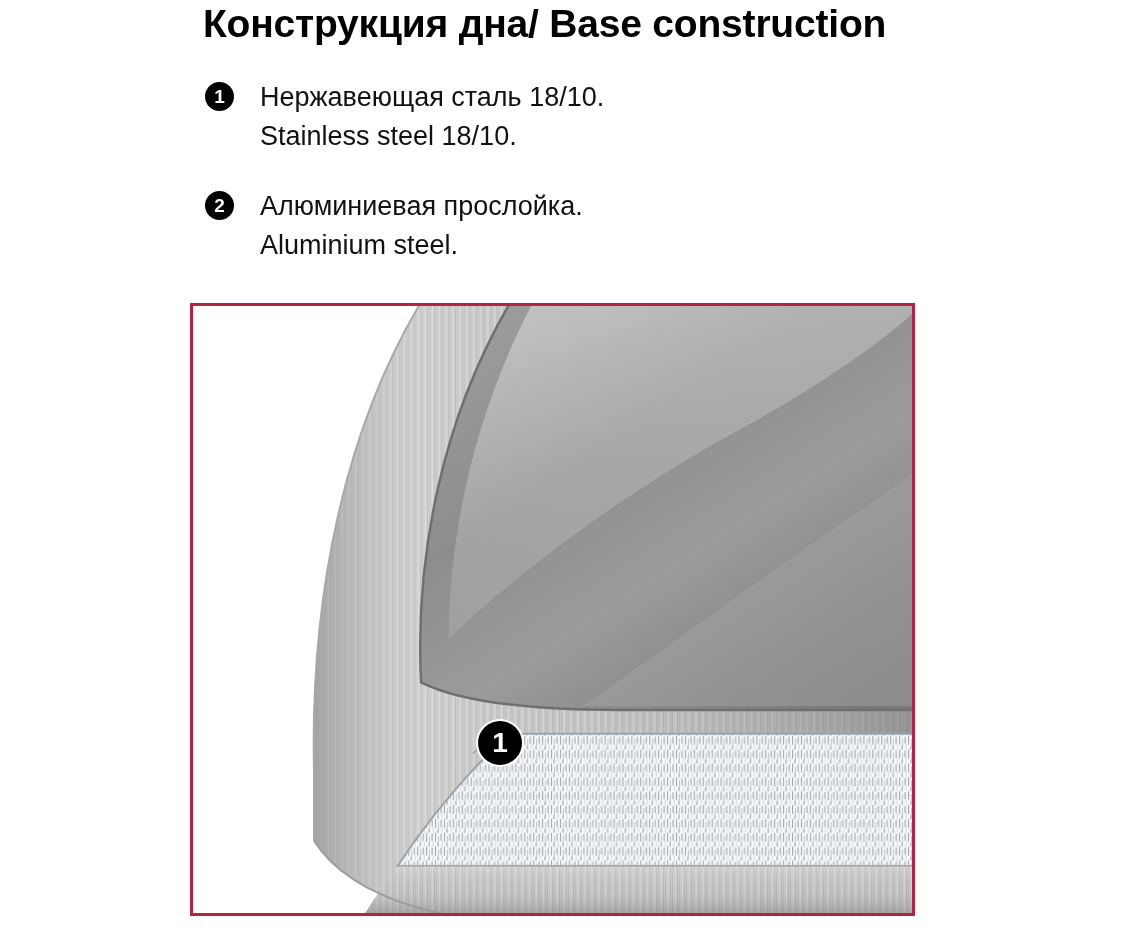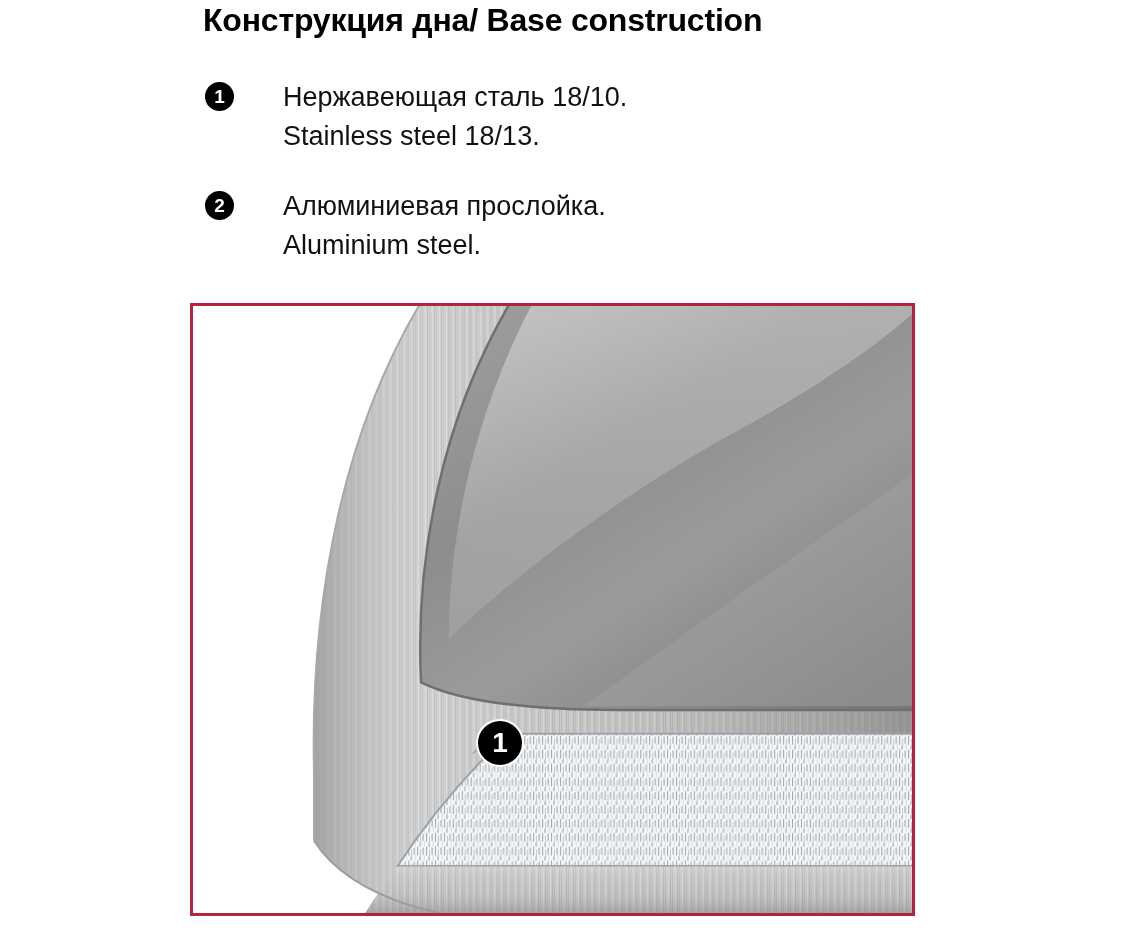--- a/index.html
+++ b/index.html
@@ -27,7 +27,7 @@
     position: absolute;
     left: 203px;
     top: 2px;
-    font-size: 32px;
+    font-size: 39px;
     font-weight: bold;
     letter-spacing: -0.2px;
     color: #000000;

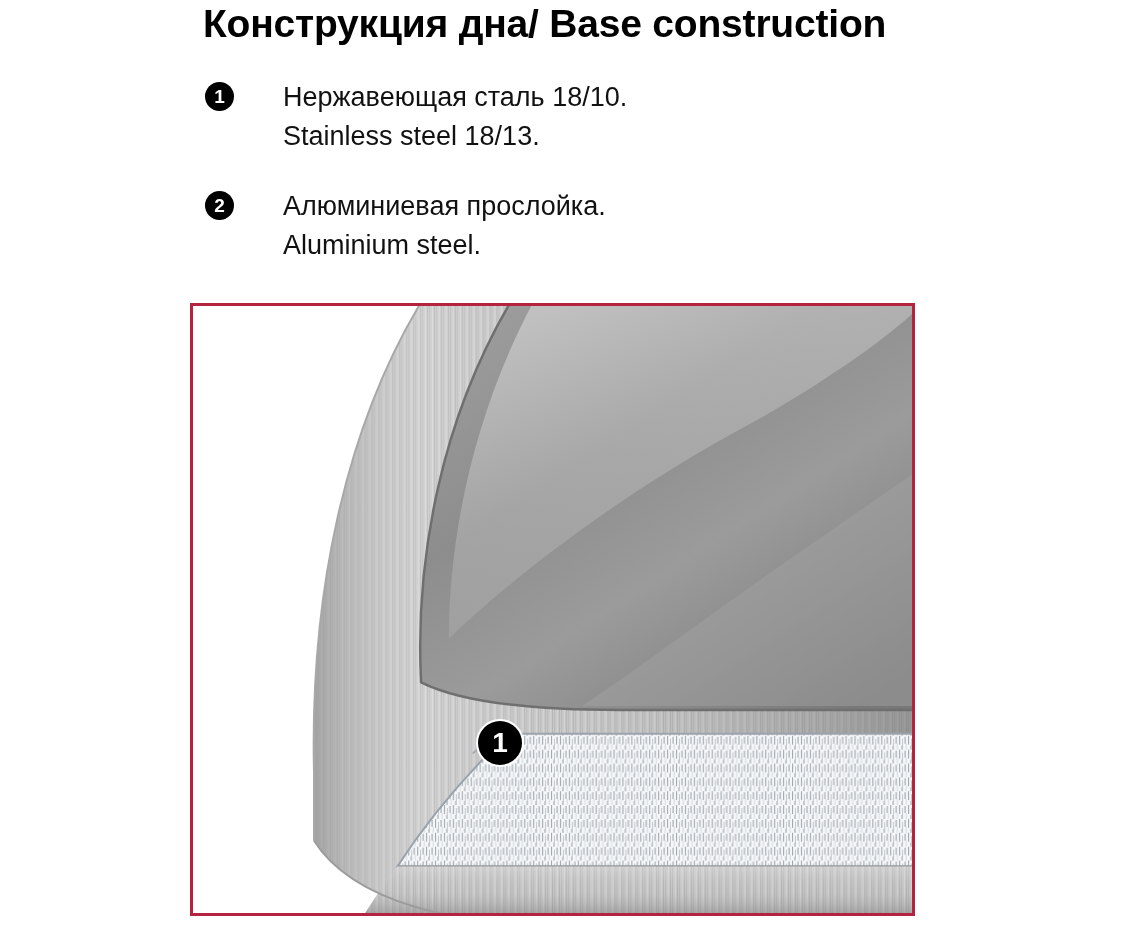--- a/index.html
+++ b/index.html
@@ -60,7 +60,7 @@
     text-align: center;
   }
   .legend-lines {
-    margin-left: 78px;
+    margin-left: 55px;
     font-size: 27px;
     line-height: 1.46;
     color: #111111;

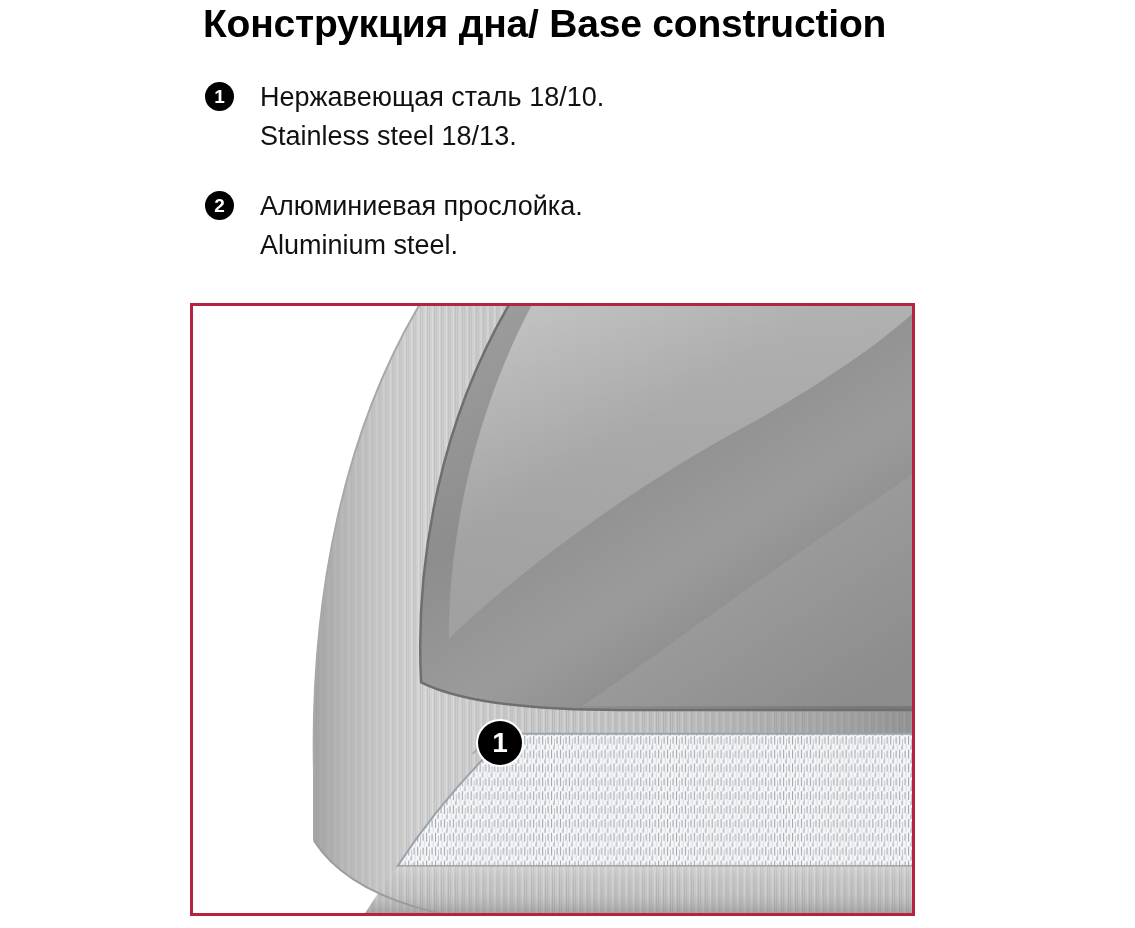--- a/index.html
+++ b/index.html
@@ -116,7 +116,7 @@
       <div class="legend-bullet">1</div>
       <div class="legend-lines">
         <div class="legend-line-1">Нержавеющая сталь 18/10.</div>
-        <div class="legend-line-2">Stainless steel 18/13.</div>
+        <div class="legend-line-2">Stainless steel 18/10.</div>
       </div>
     </div>
 

